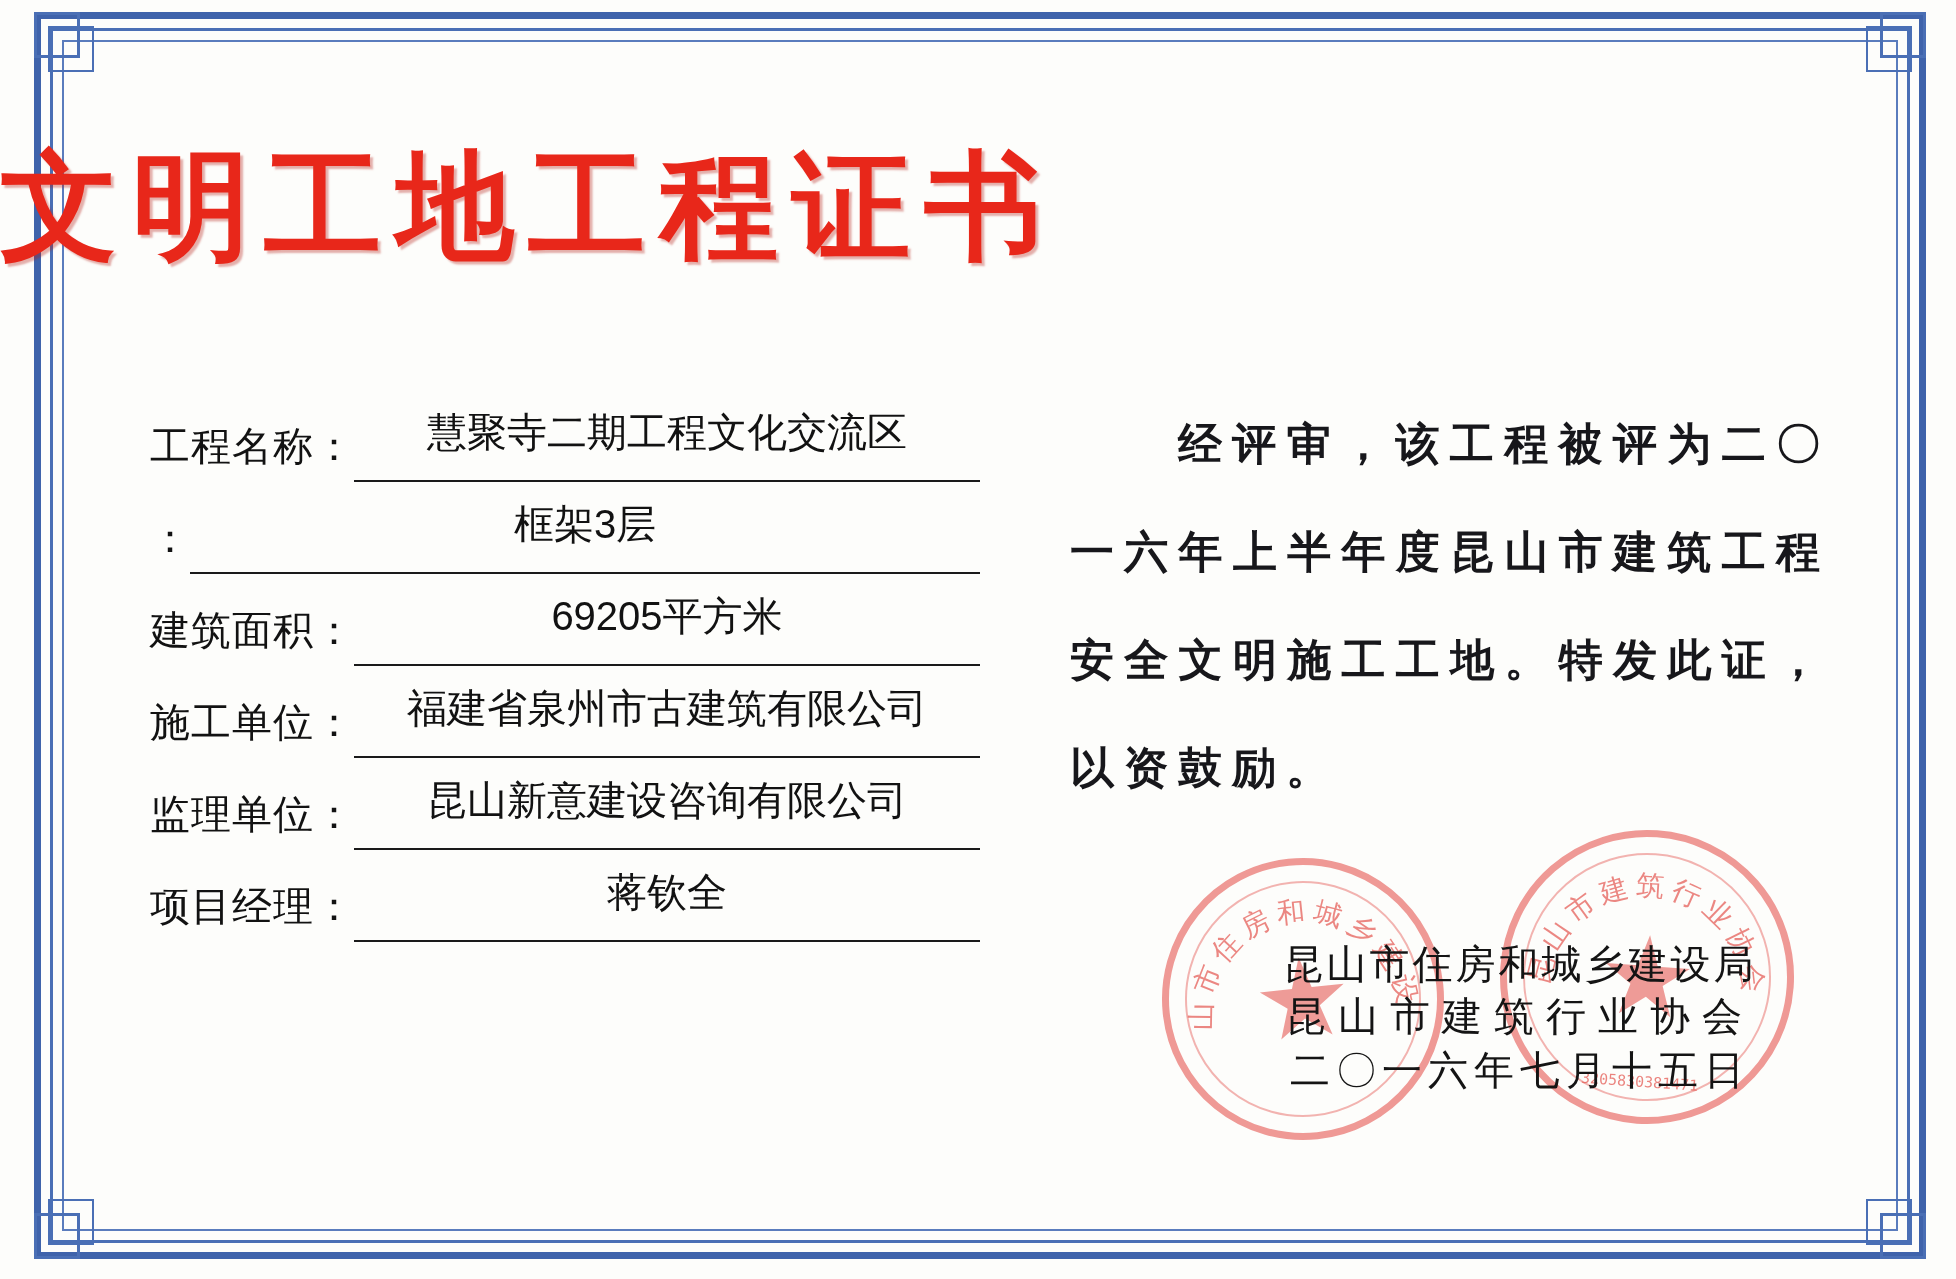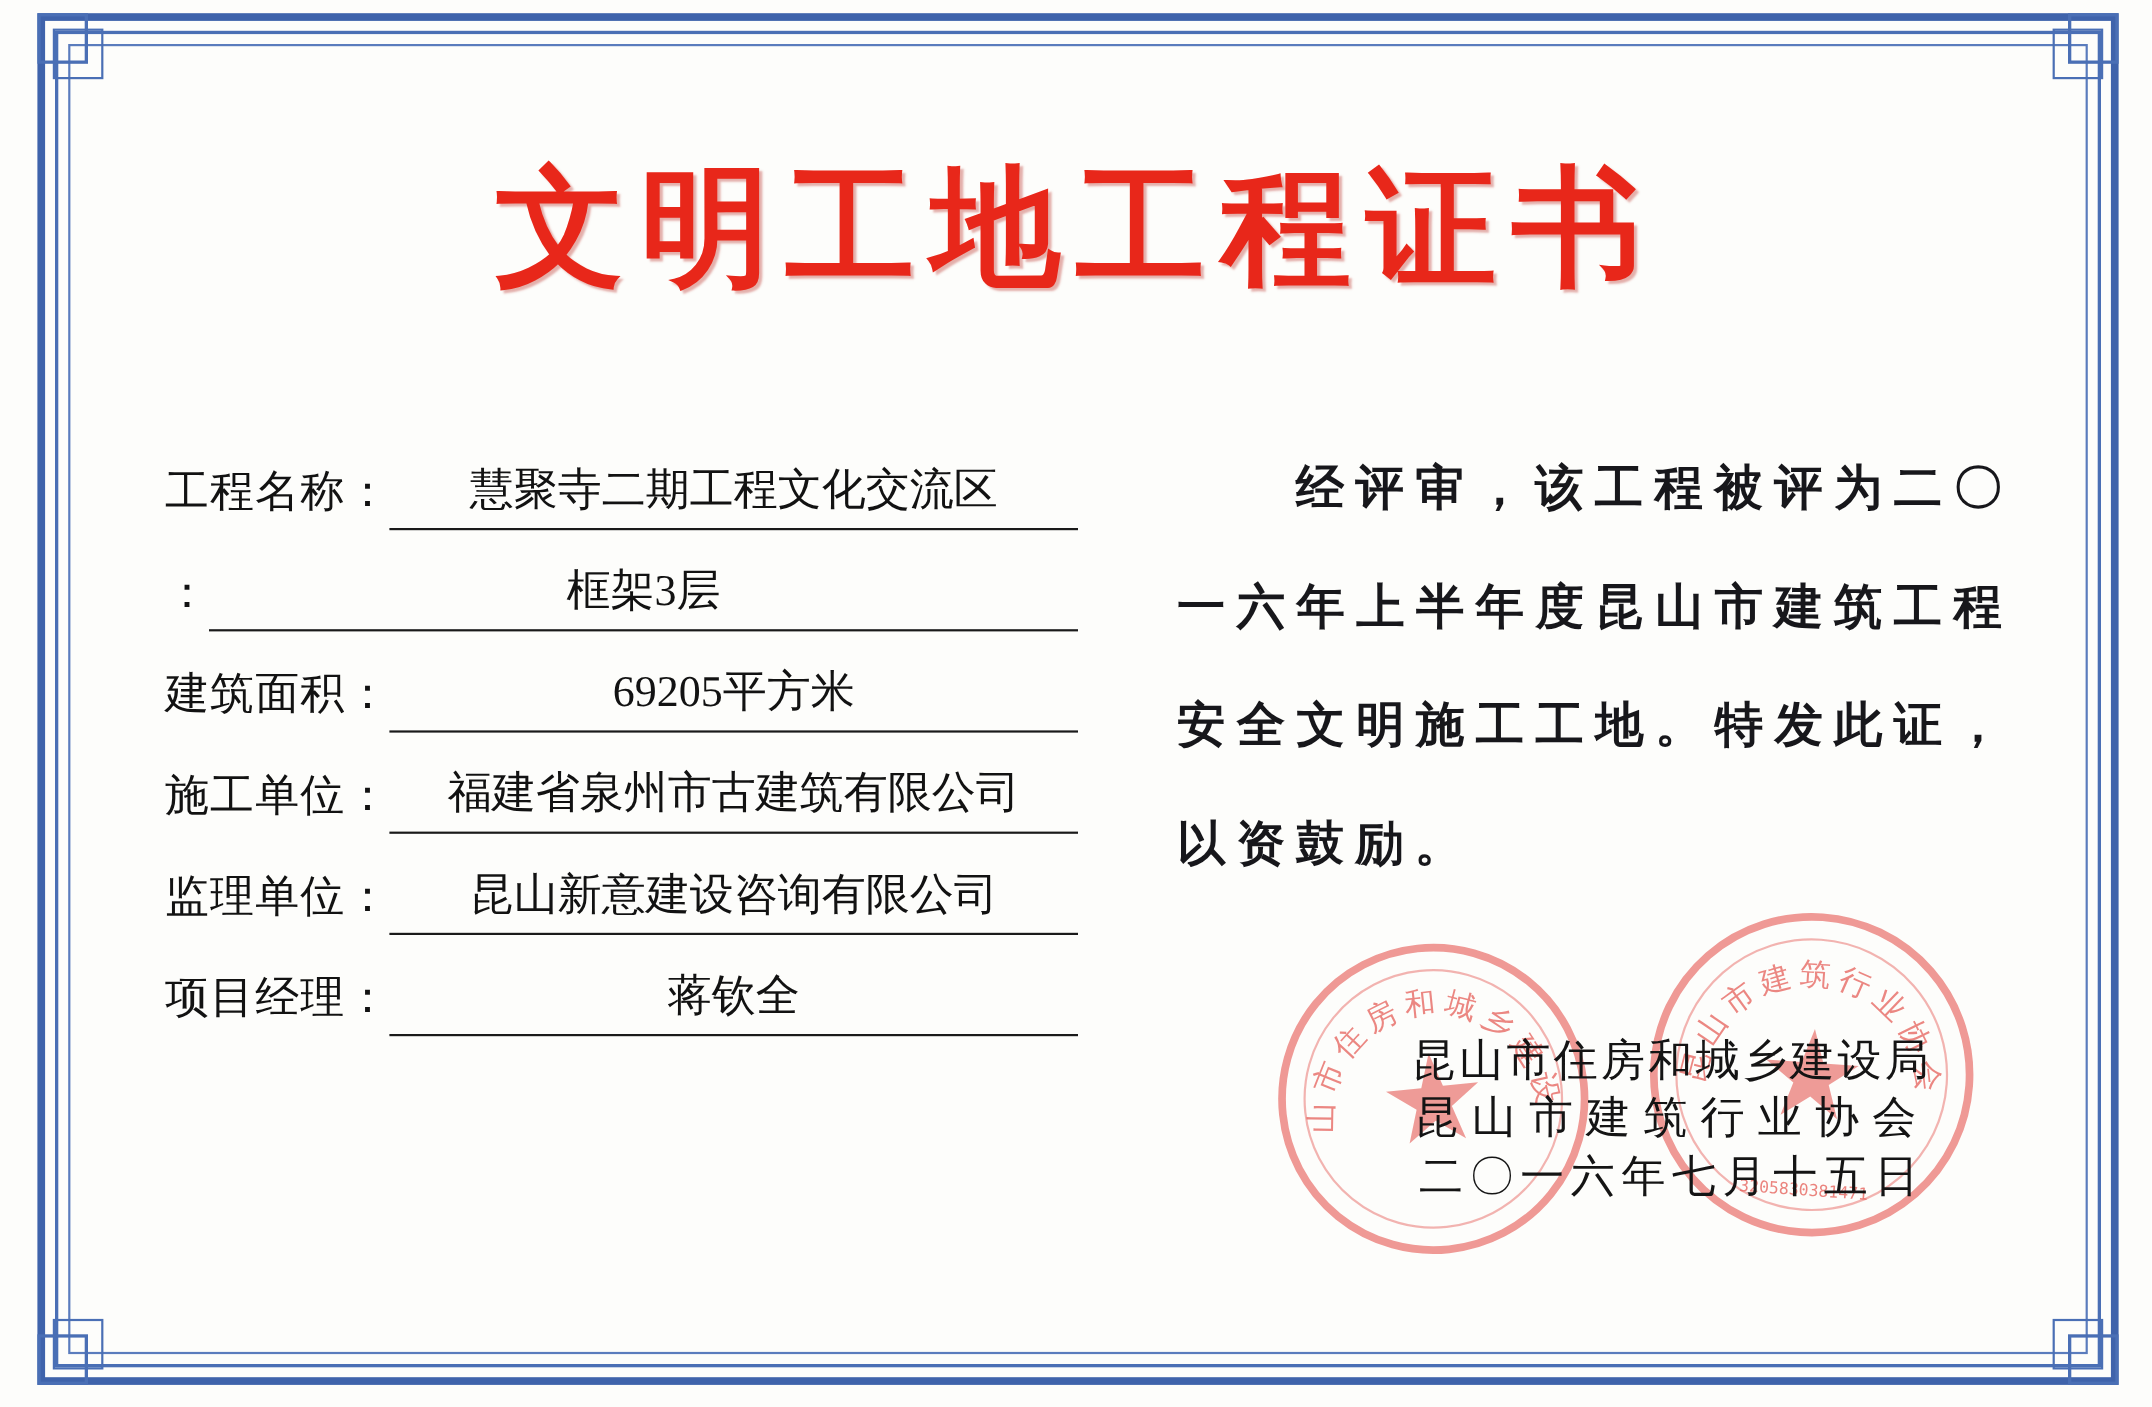--- a/index.html
+++ b/index.html
@@ -84,7 +84,6 @@
     left: 0;
     right: 0;
     top: 128px;
-    text-align: center;
     font-family: "DejaVu Serif", "Liberation Serif", serif;
     font-size: 118px;
     font-weight: bold;

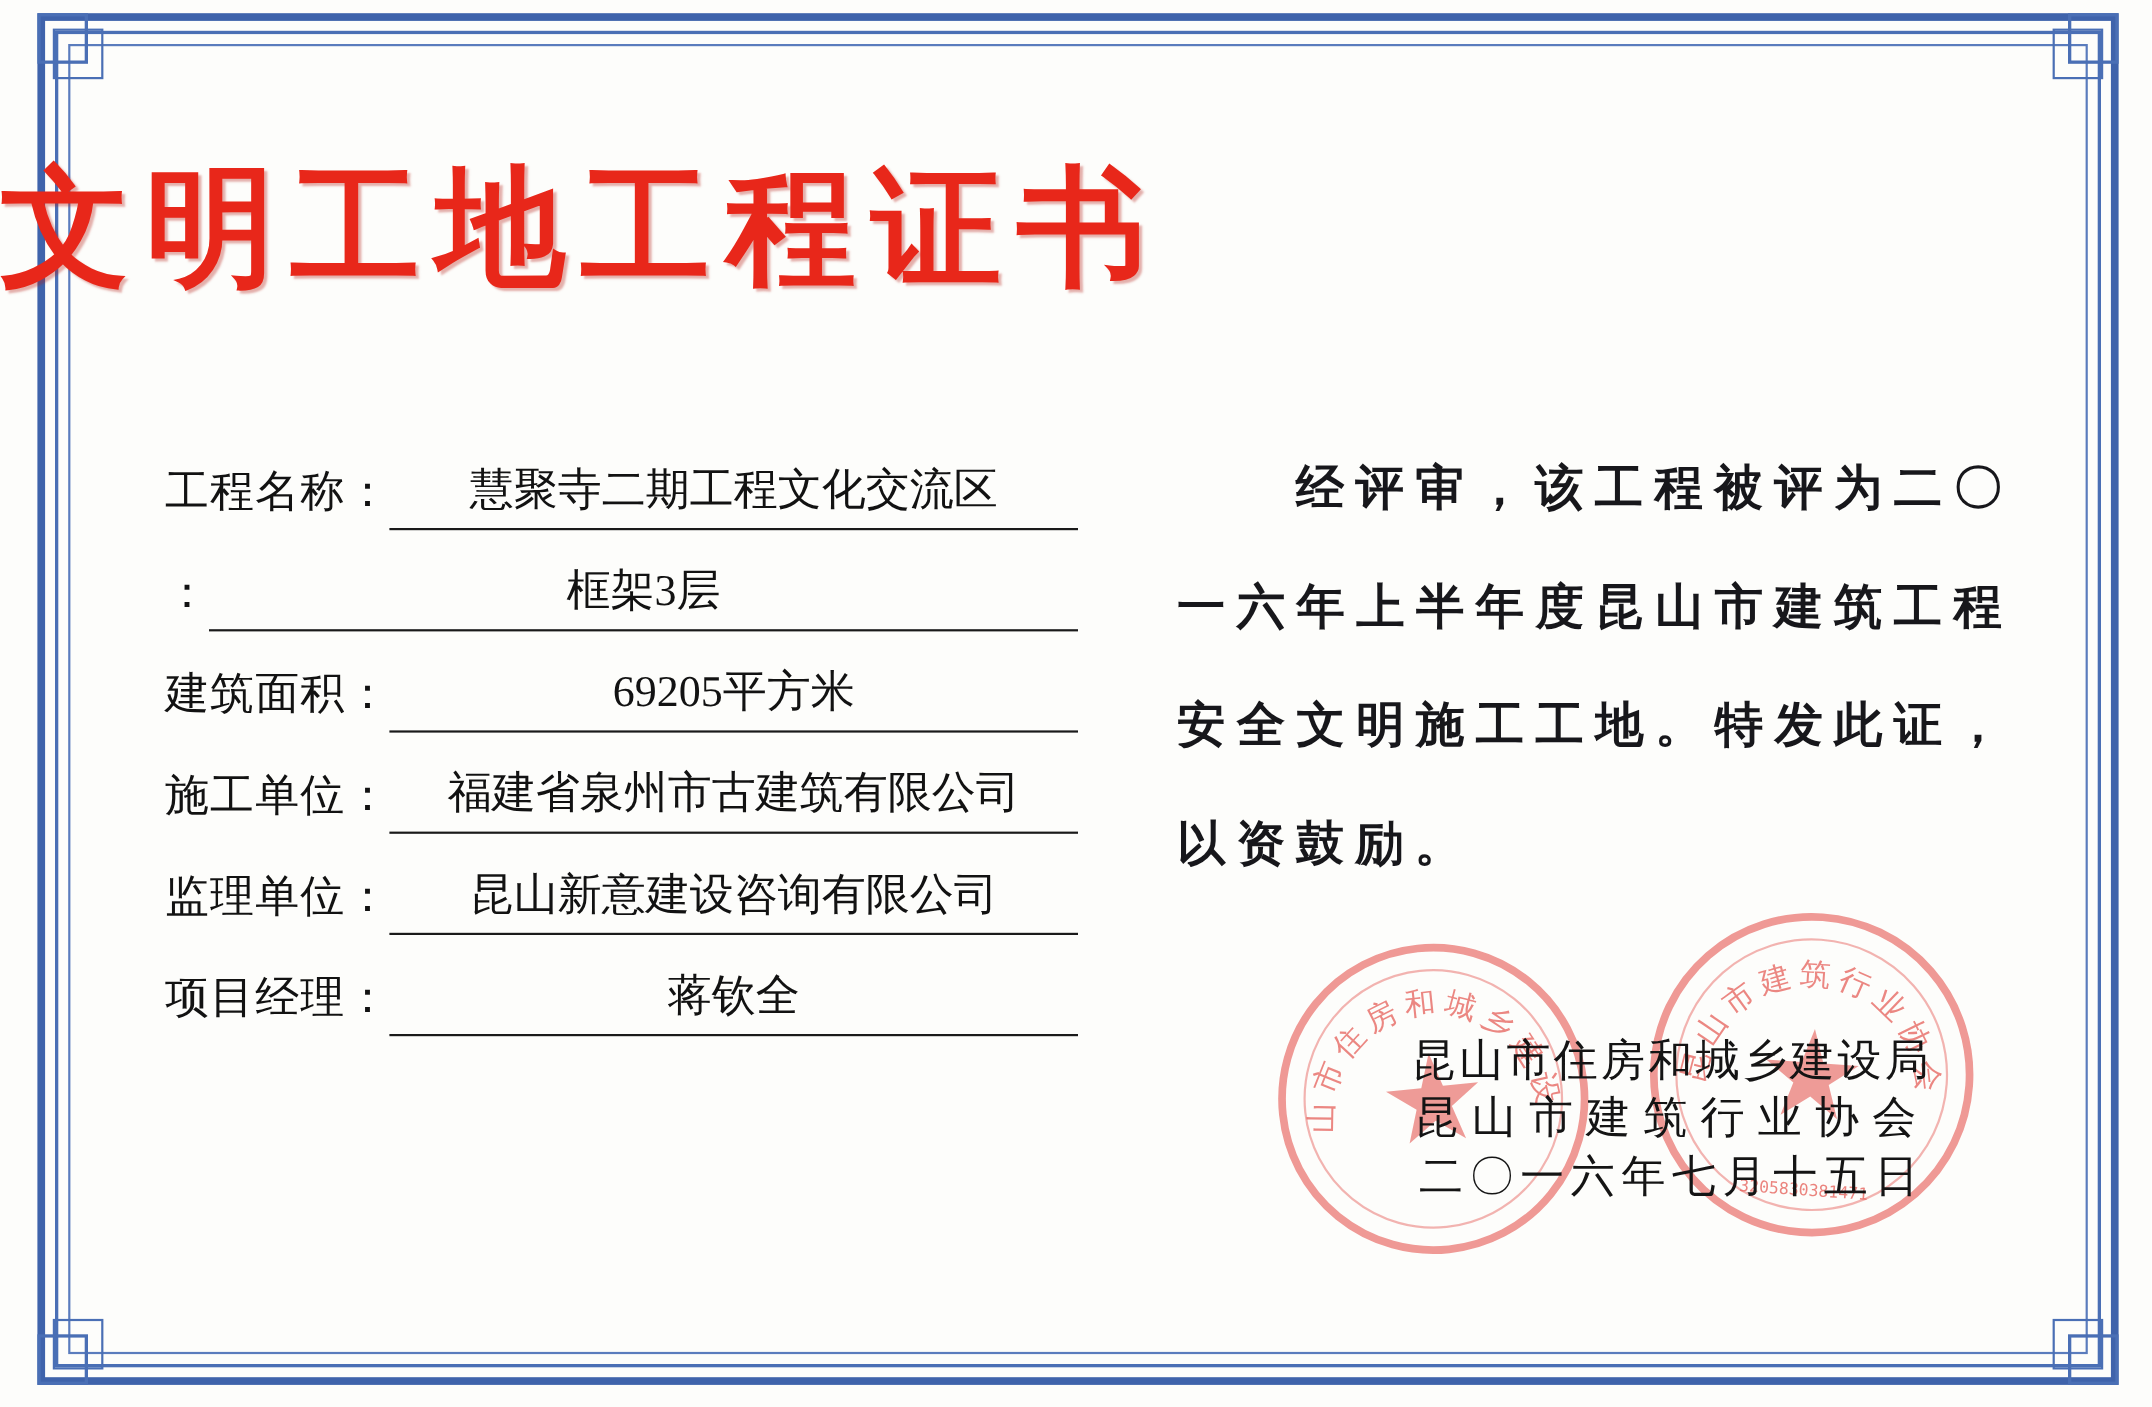--- a/index.html
+++ b/index.html
@@ -126,9 +126,9 @@
     font-size: 40px;
     color: #121212;
     text-align: center;
-    padding-bottom: 8px;
-    white-space: nowrap;
-    font-family: Liberation Serif, serif;
+    padding-bottom: 20px;
+    white-space: nowrap;
+    font-family: Liberation Sans, sans-serif;
   }
   .field-value.tight { letter-spacing: 0px; }
 

